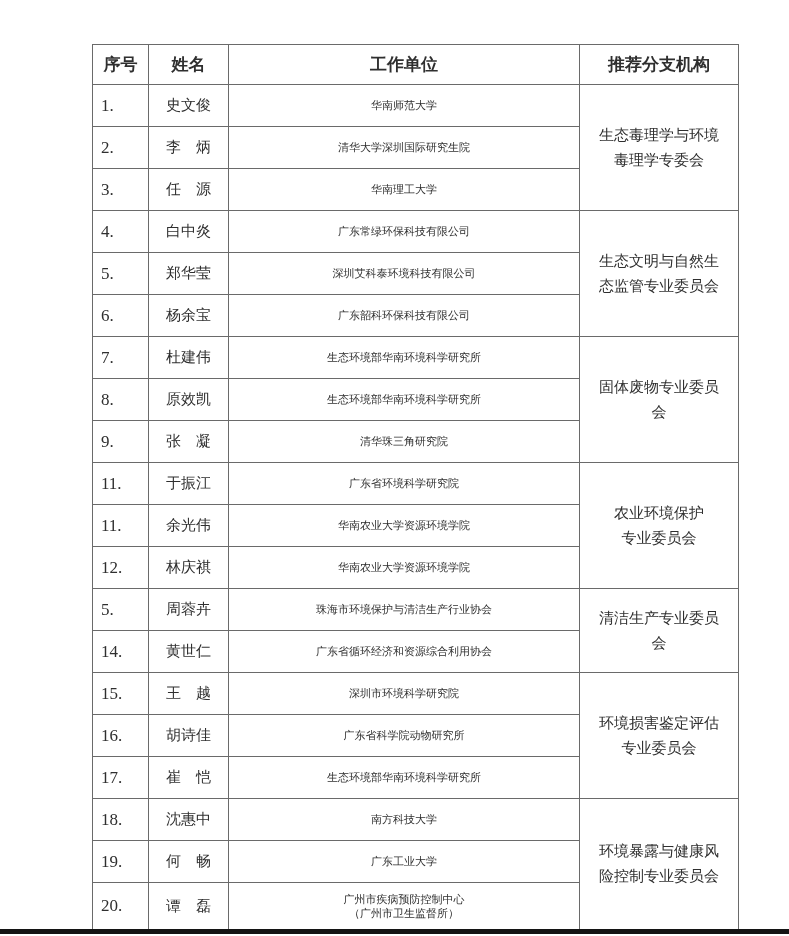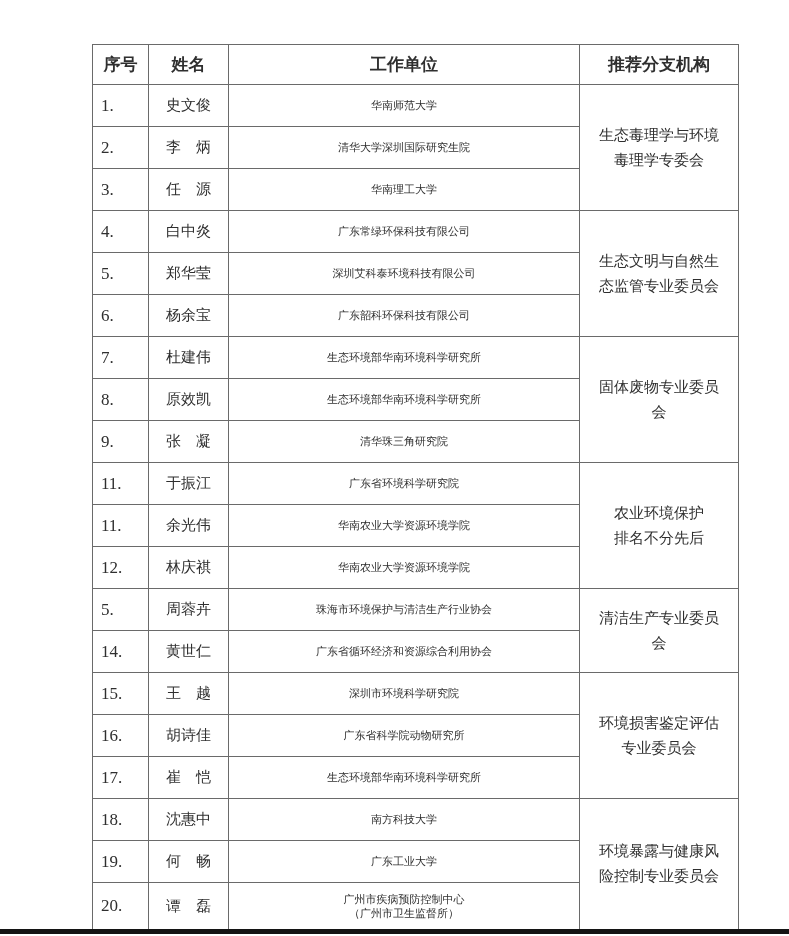--- a/index.html
+++ b/index.html
@@ -153,7 +153,7 @@
         <td class="name">于振江</td>
         <td class="org">广东省环境科学研究院</td>
         <td class="branch" rowspan="3">农业环境保护
-排名不分先后</td>
+专业委员会</td>
       </tr>
       <tr>
         <td class="seq">11.</td>

